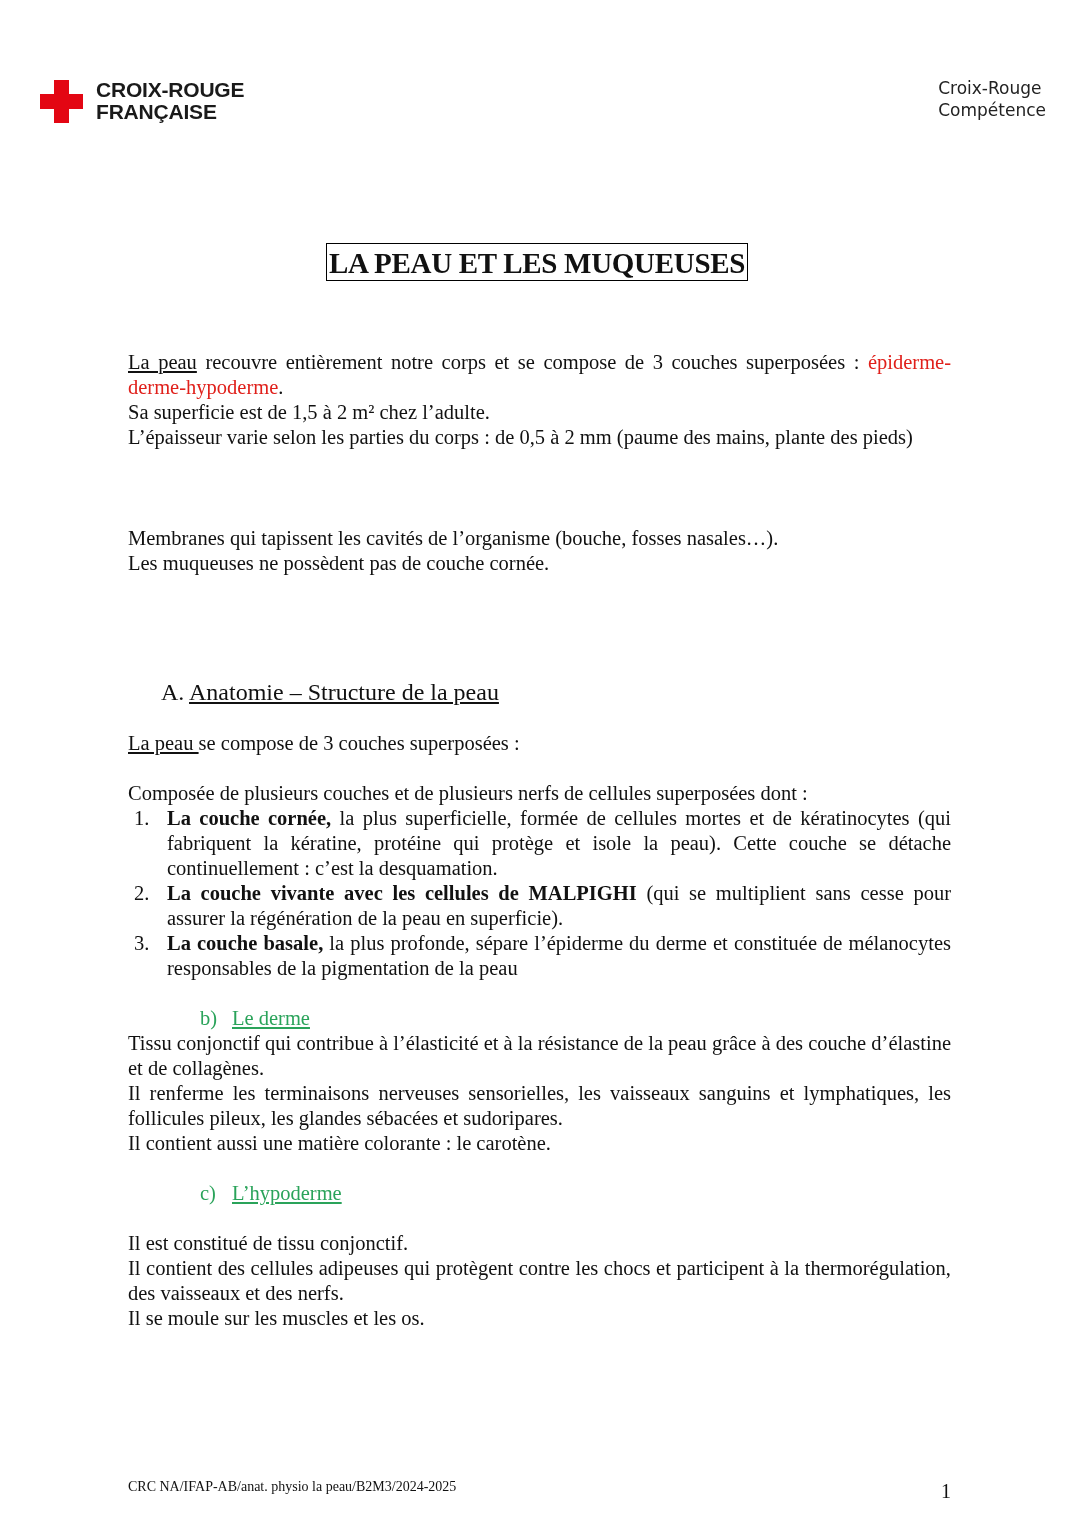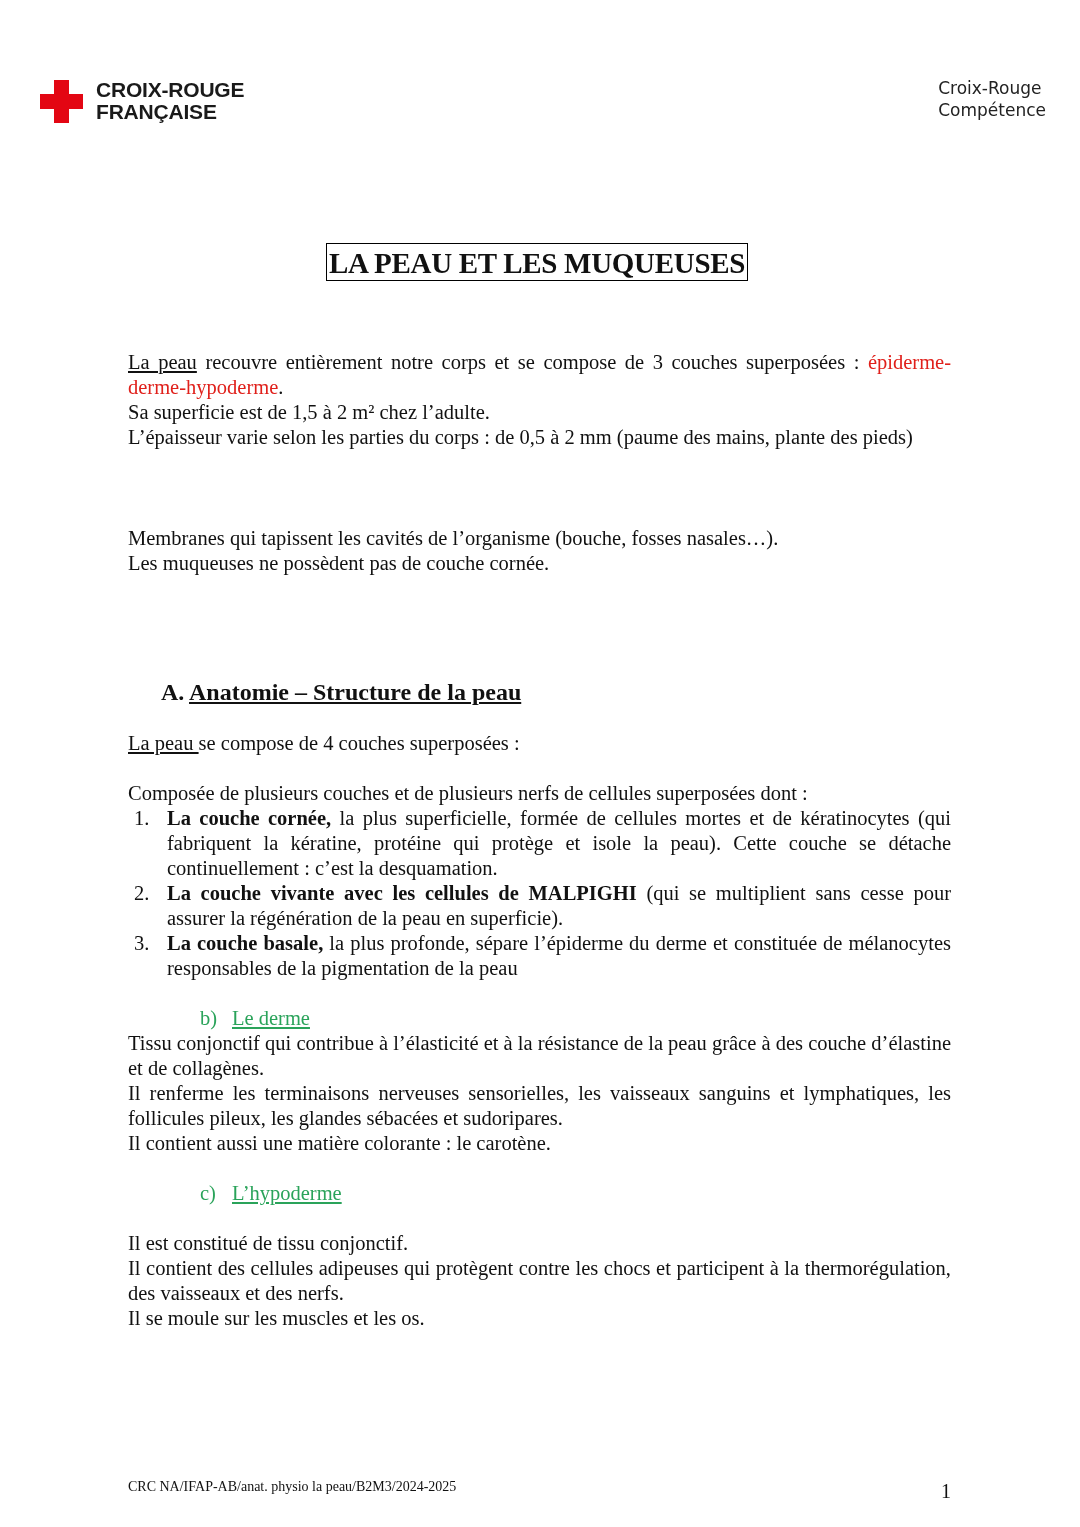--- a/index.html
+++ b/index.html
@@ -21,7 +21,7 @@
   .red { color: #e0201b; }
   .green { color: #2aa35a; }
   p { margin: 0; }
-  .section-h { position: absolute; left: 161px; top: 677px; font-weight: bold; font-size: 24px; line-height: 30px; }
+  .section-h { position: absolute; left: 161px; top: 677px; font-weight: normal; font-size: 24px; line-height: 30px; }
   .sub-h { padding-left: 72px; }
   .sub-h .marker { display: inline-block; width: 32px; }
   ol.list { margin: 0; padding: 0; list-style: none; }

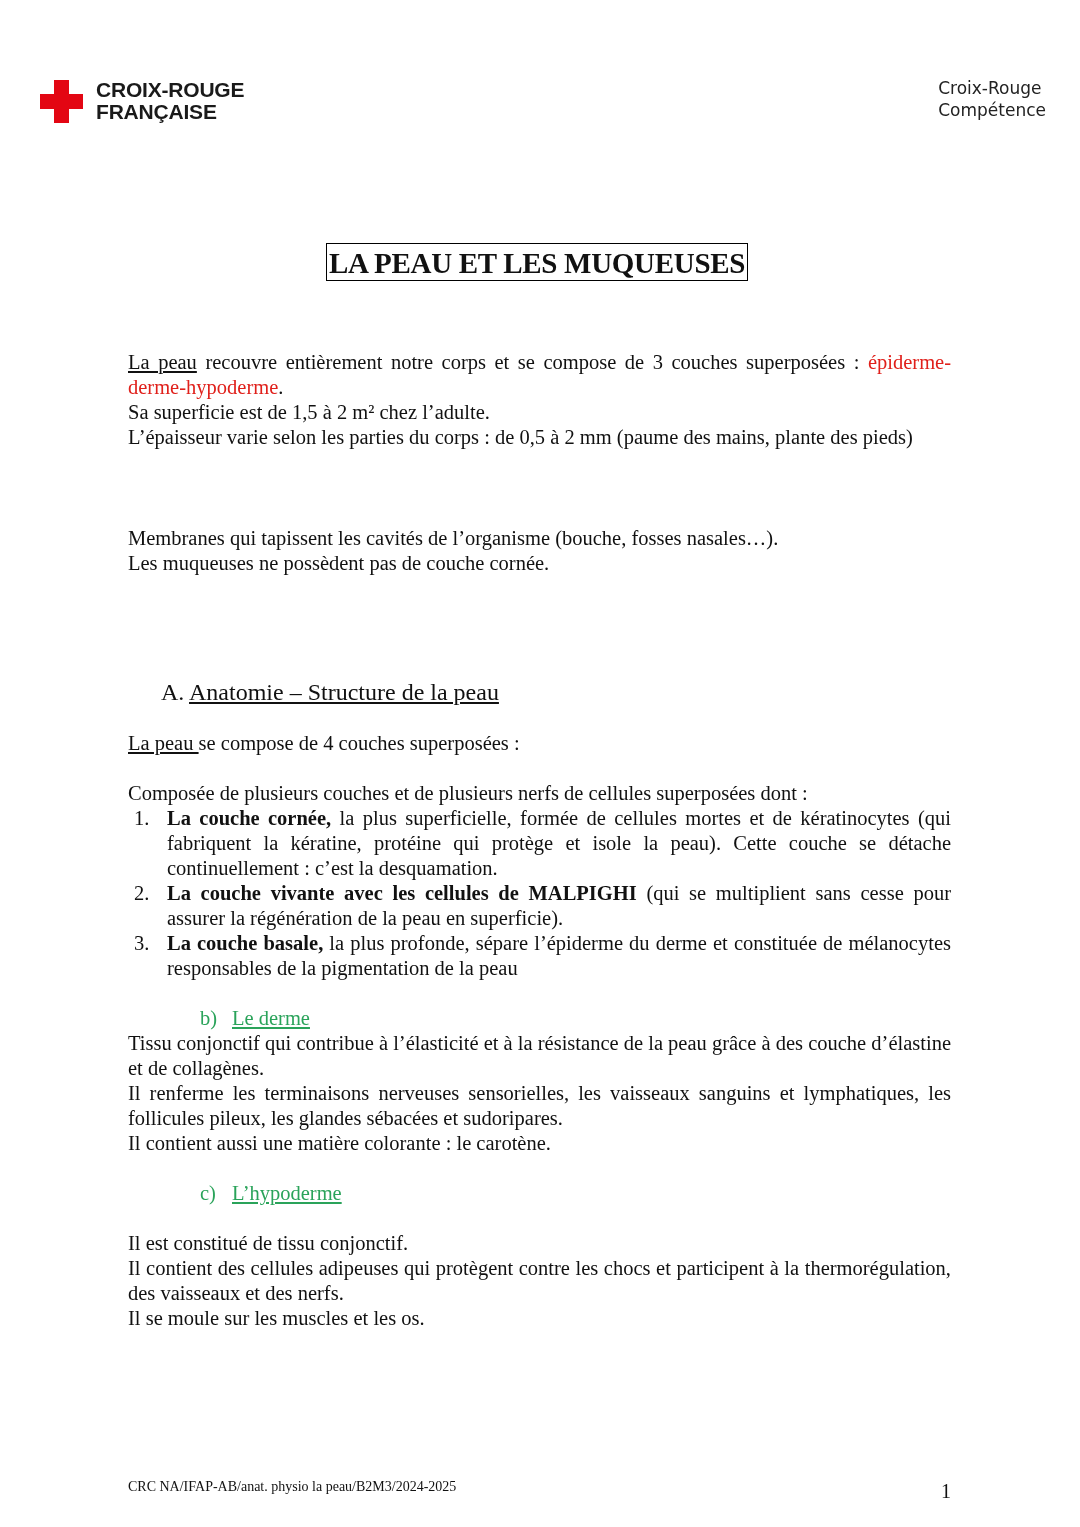--- a/index.html
+++ b/index.html
@@ -68,7 +68,7 @@
 </div>
 
 <div class="content" style="top:731px;">
-  <p><span class="u">La peau </span><span>se compose de 4 couches superposées :</span></p>
+  <p><span class="u">La peau </span><span>se compose de 3 couches superposées :</span></p>
   <p style="height:25px;"></p>
   <p>Composée de plusieurs couches et de plusieurs nerfs de cellules superposées dont :</p>
   <ol class="list just">

